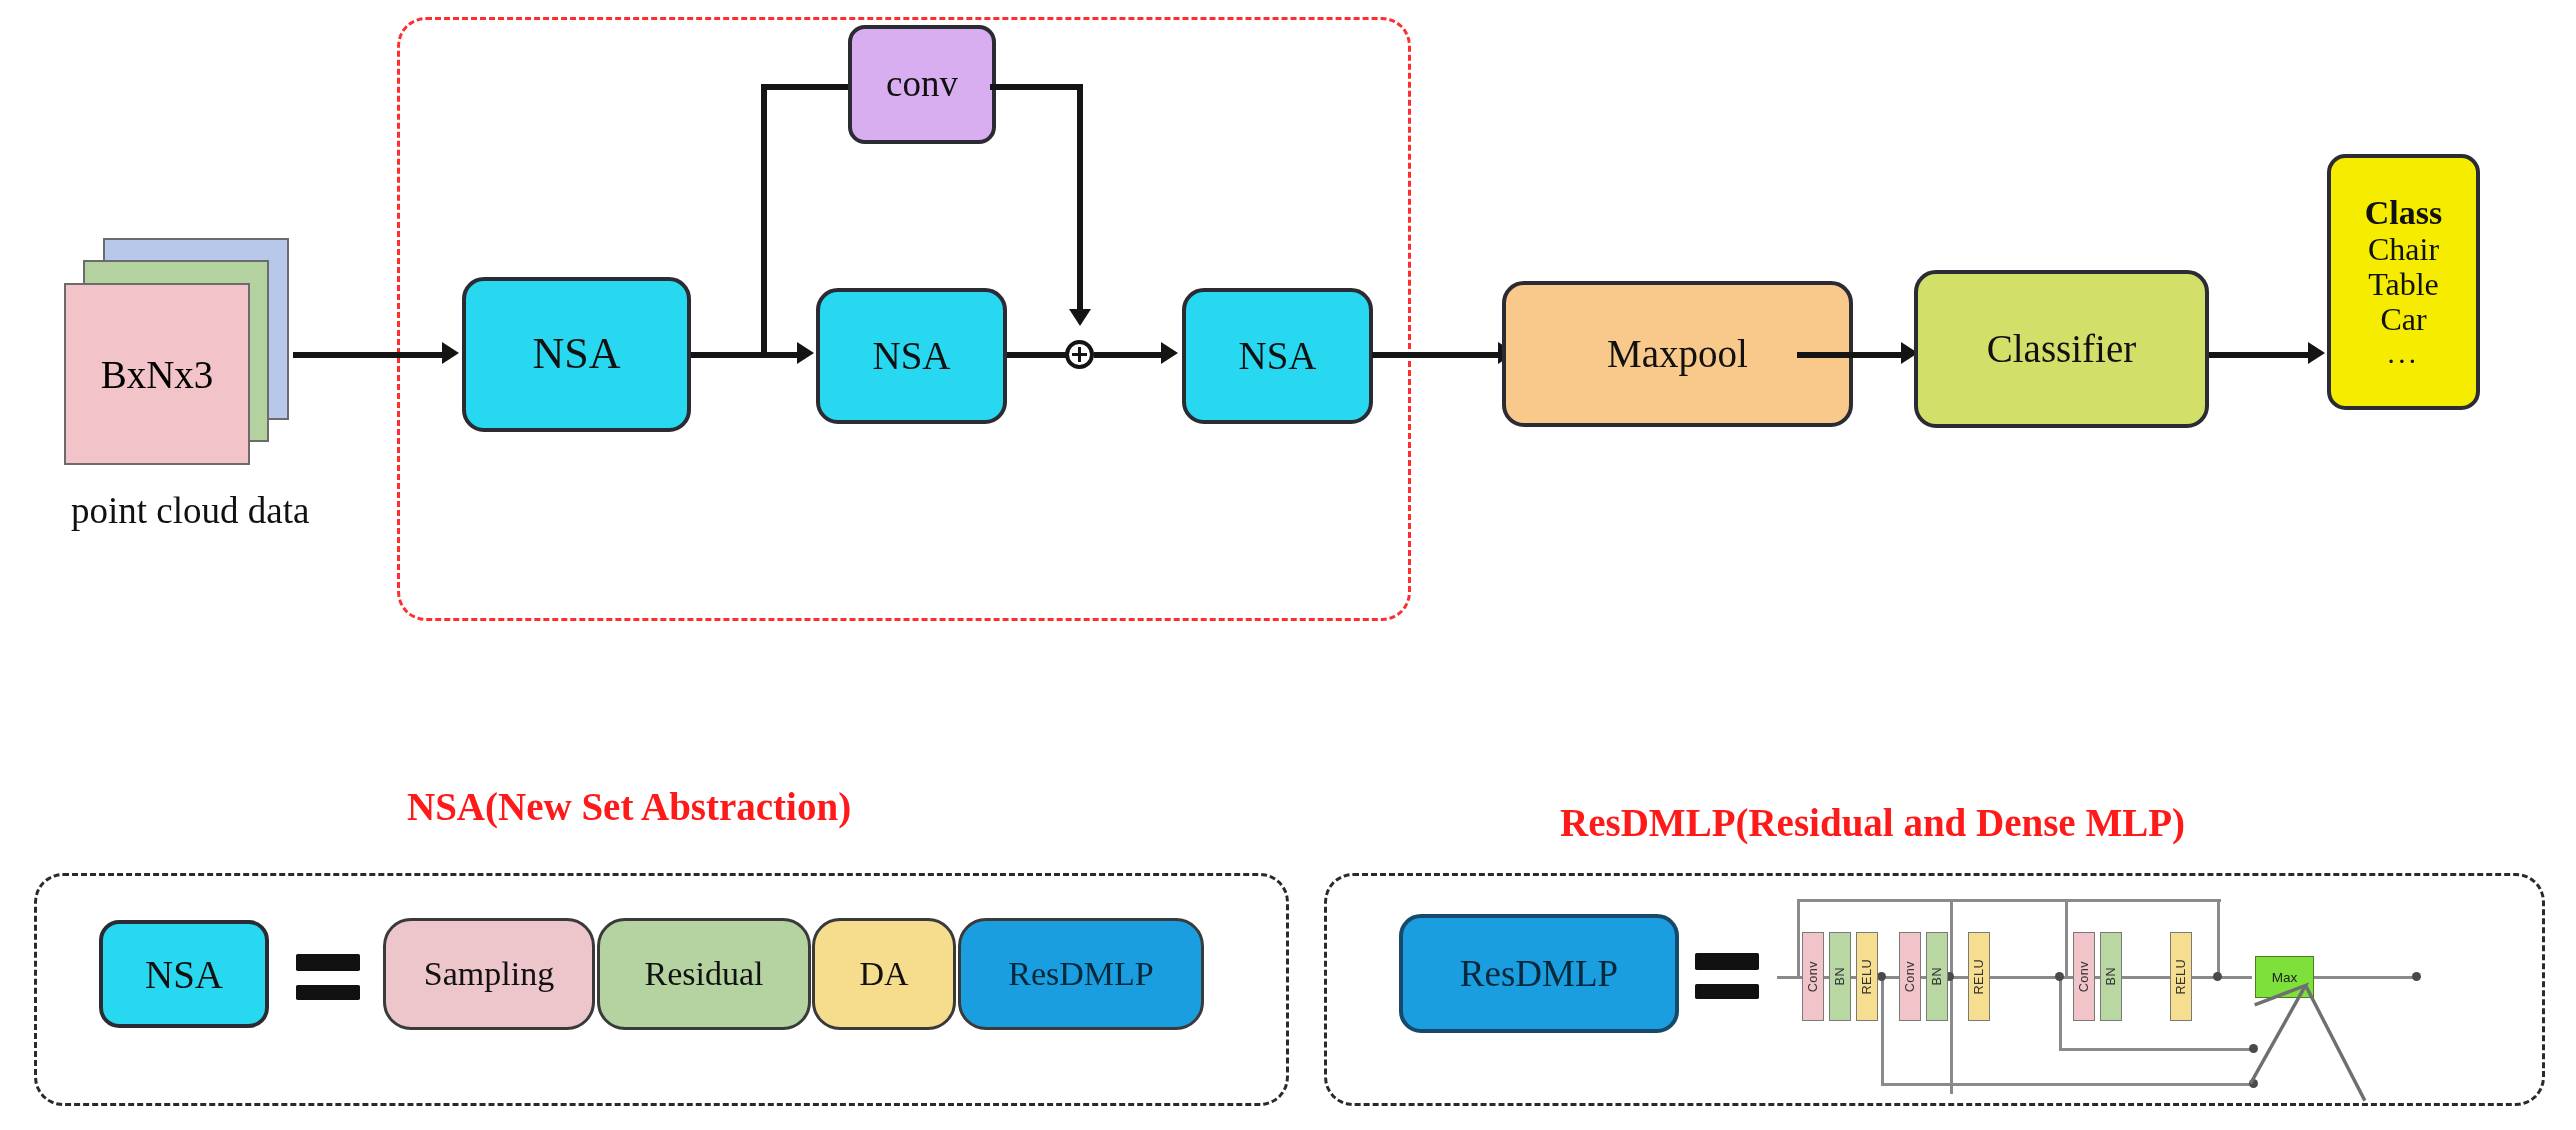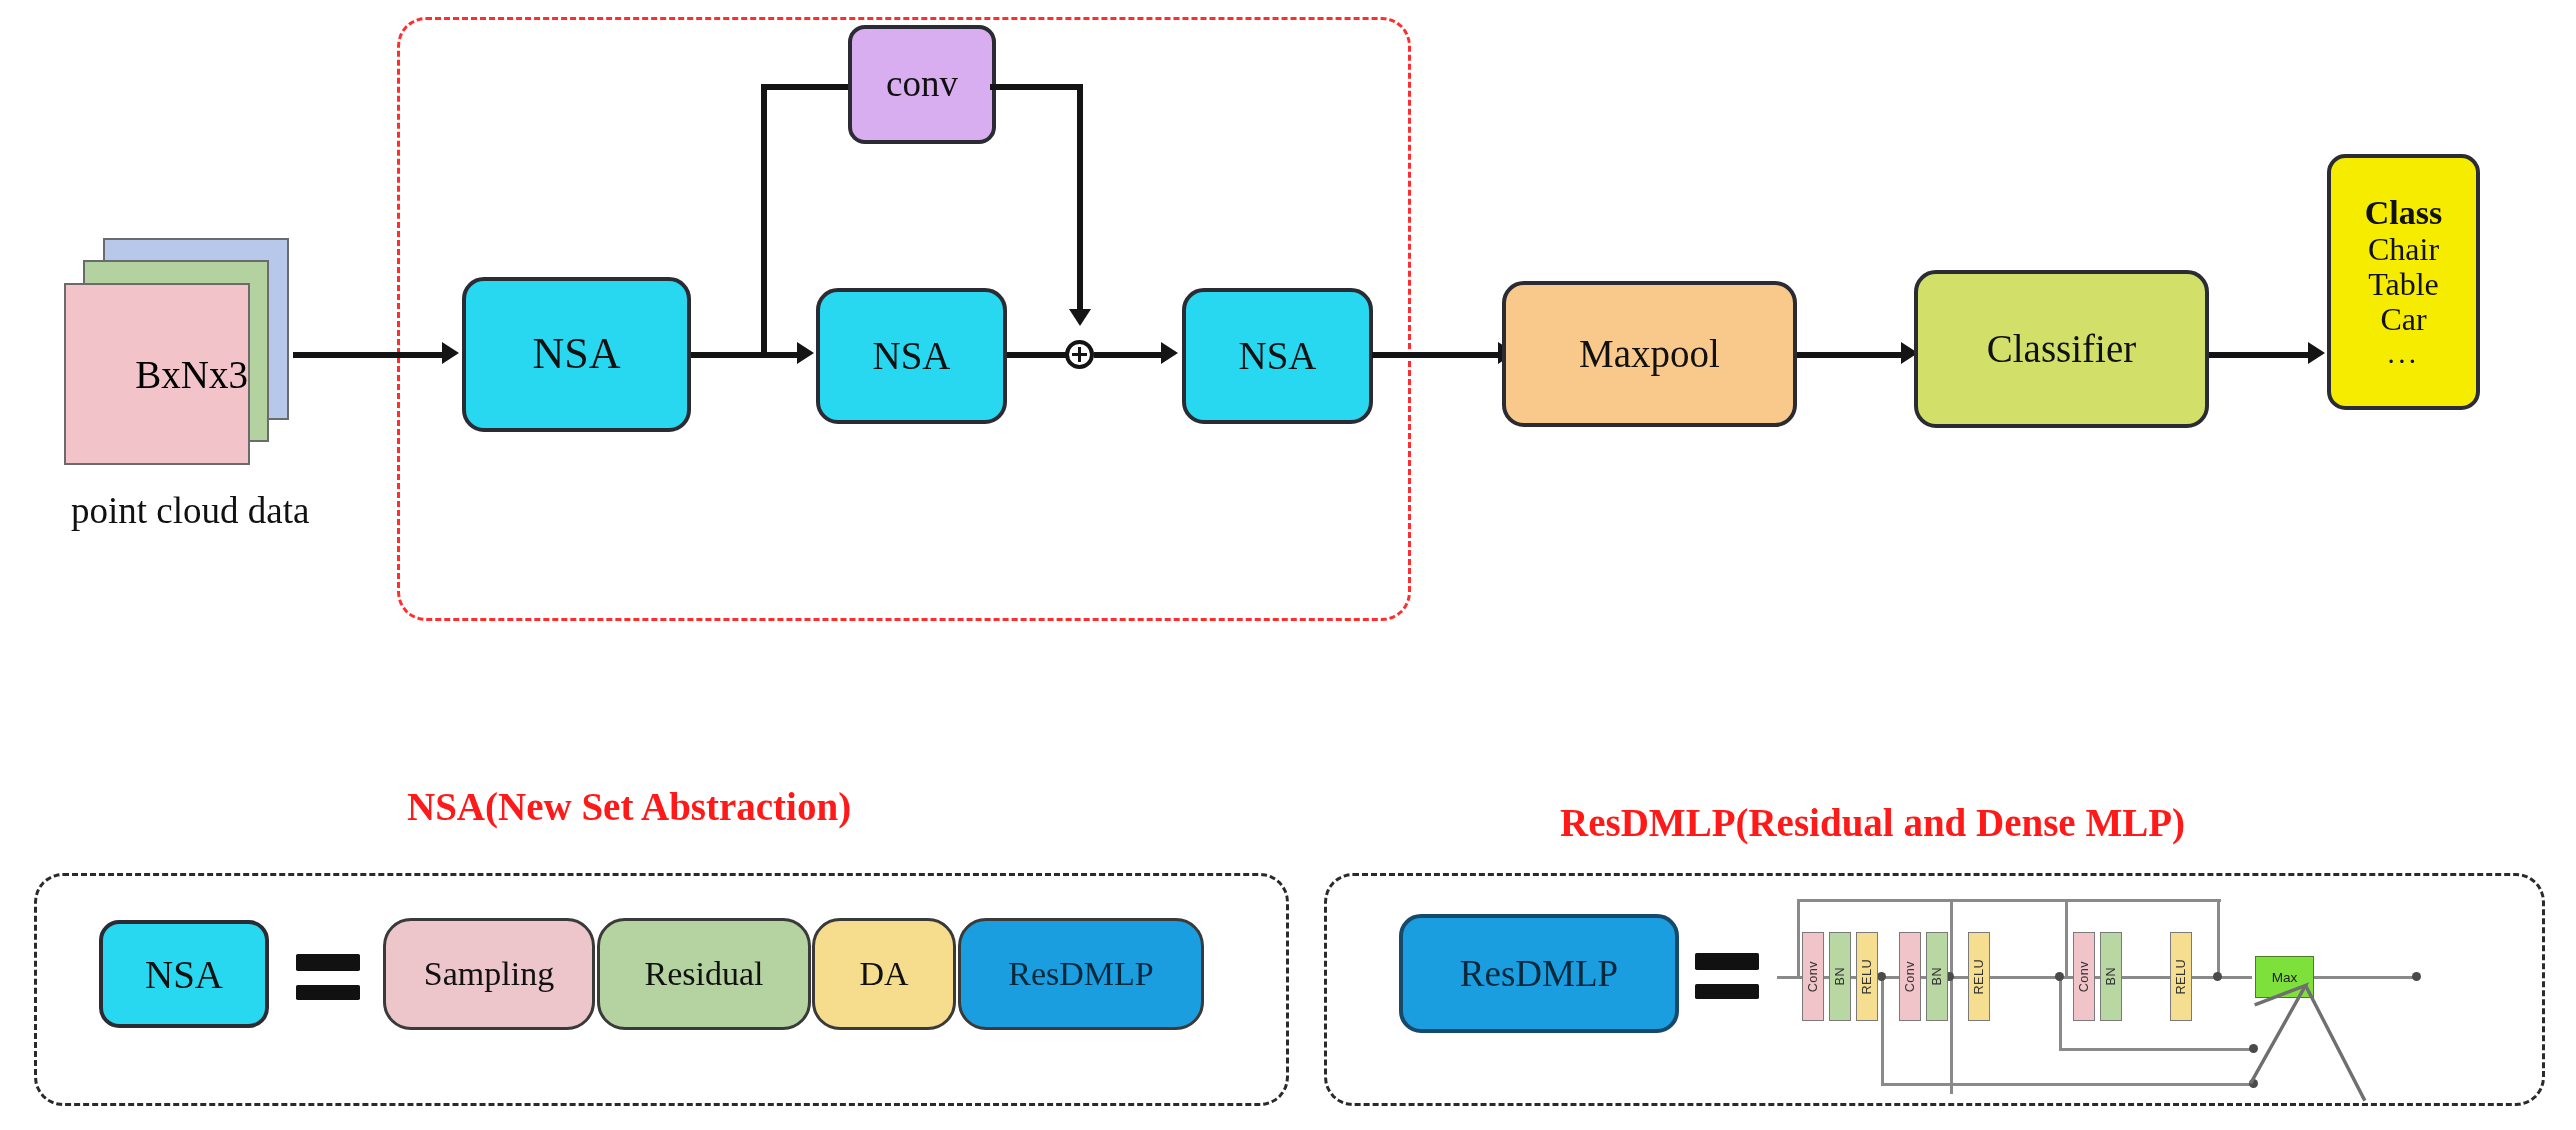--- a/index.html
+++ b/index.html
@@ -80,7 +80,7 @@
     <div class="card" style="left:103px;top:238px;width:186px;height:182px;background:#b7c8ea;"></div>
     <div class="card" style="left:83px;top:260px;width:186px;height:182px;background:#b4d2a0;"></div>
     <div class="card" style="left:64px;top:283px;width:186px;height:182px;background:#f2c3c8;
-                display:flex;align-items:center;justify-content:flex-end;">
+                display:flex;align-items:center;justify-content:center;">
       <span style="font-size:39px;">BxNx3</span>
     </div>
   </div>

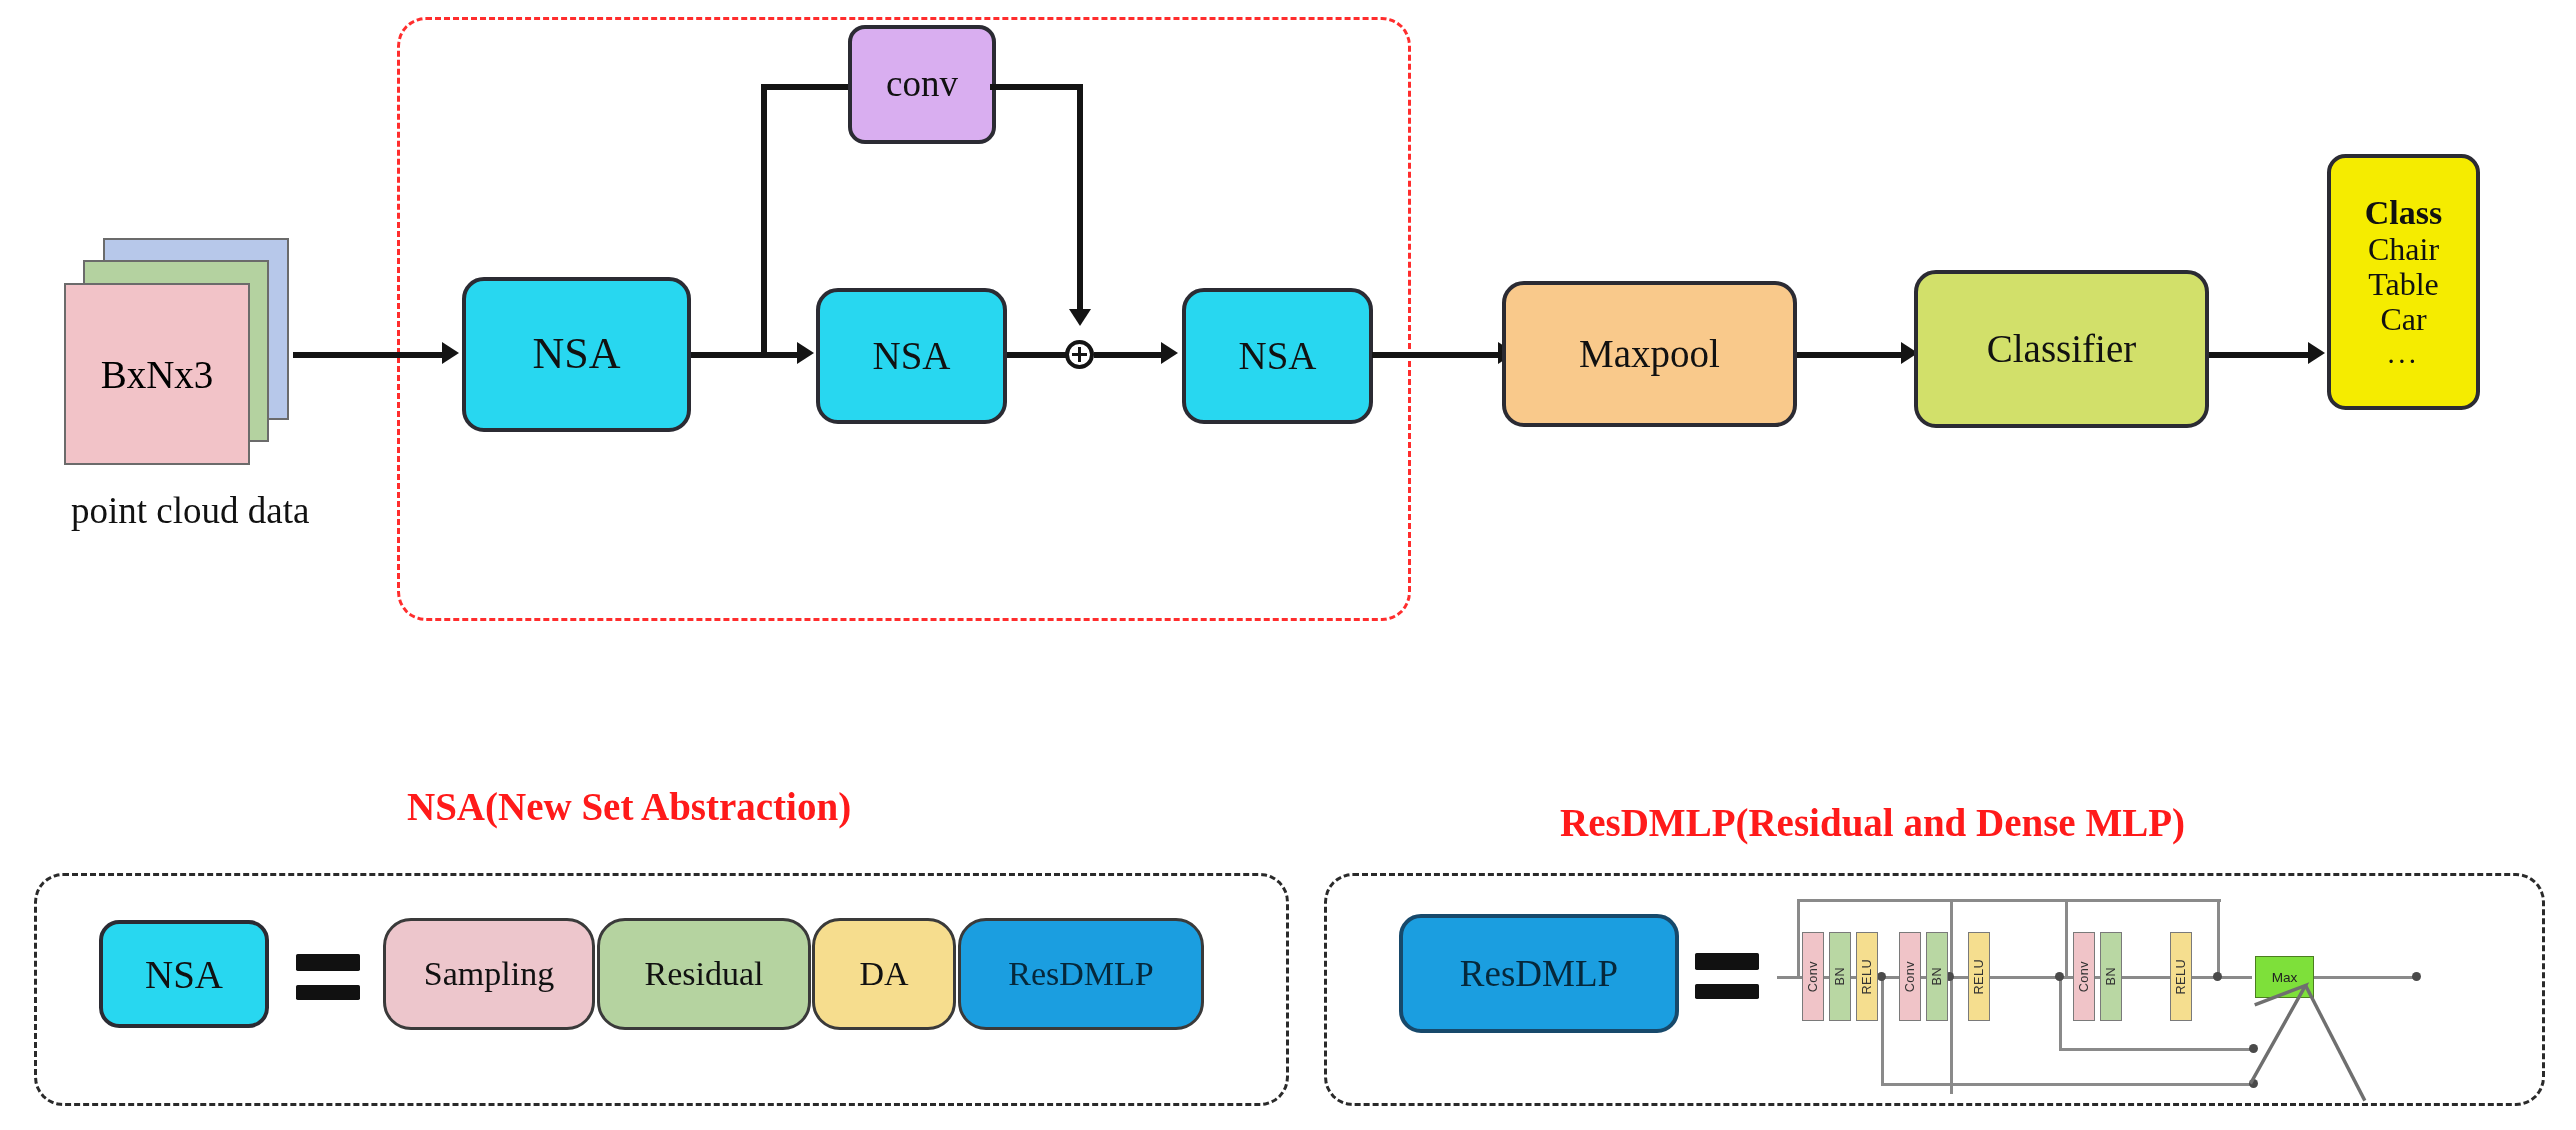--- a/index.html
+++ b/index.html
@@ -124,7 +124,7 @@
   <div class="hline" style="left:1372px;top:352px;width:128px;"></div>
   <div class="arrow-r" style="left:1498px;top:342px;"></div>
 
-  <div class="node" style="left:1502px;top:281px;width:295px;height:146px;background:#f9c98b;font-size:39px;">
+  <div class="node" style="left:1502px;top:281px;width:351px;height:146px;background:#f9c98b;font-size:39px;">
     <span>Maxpool</span>
   </div>
 

